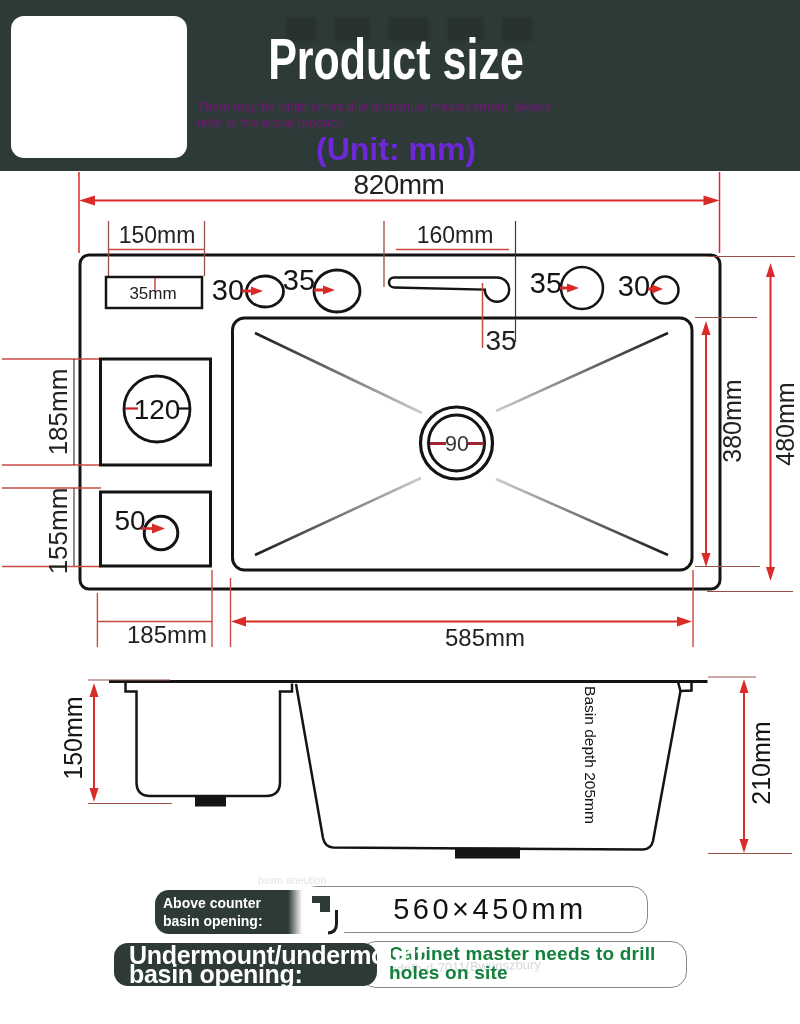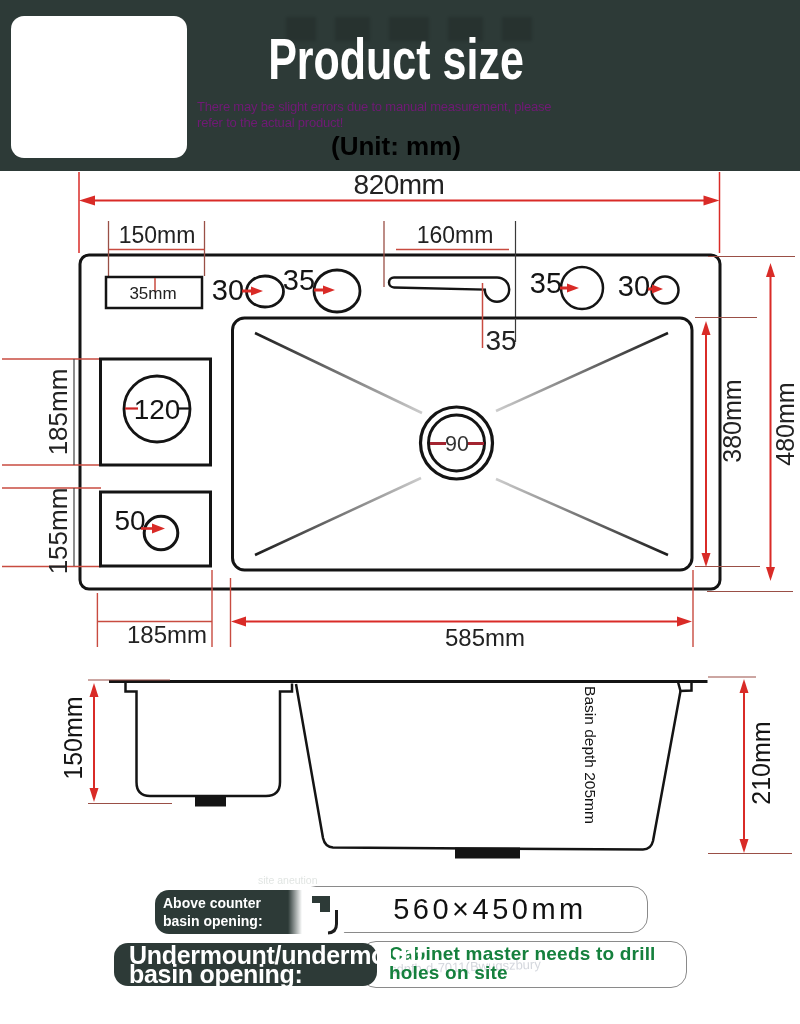--- a/index.html
+++ b/index.html
@@ -23,7 +23,7 @@
 
 <div class="abs" style="left:197px;top:99px;width:420px;font-weight:normal;font-size:13px;line-height:15.5px;letter-spacing:-0.2px;color:#701a75;">There may be slight errors due to manual measurement, please<br>refer to the actual product!</div>
 
-<div class="abs" style="left:196px;top:131px;width:400px;text-align:center;font-weight:bold;font-size:26px;color:#000000;">(Unit: mm)</div>
+<div class="abs" style="left:196px;top:131px;width:400px;text-align:center;font-weight:bold;font-size:32px;color:#6d28d9;">(Unit: mm)</div>
 
 <svg class="abs" style="left:0;top:0;" width="800" height="1024" viewBox="0 0 800 1024">
 <defs>

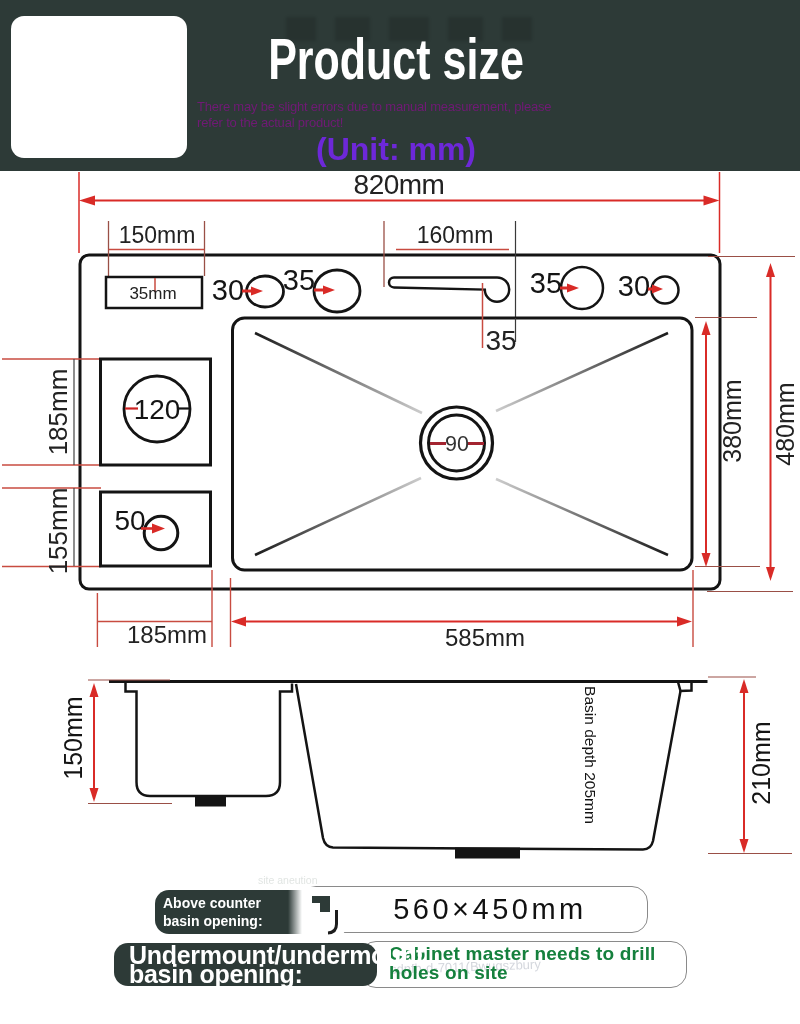--- a/index.html
+++ b/index.html
@@ -225,7 +225,7 @@
 <div class="abs" style="left:114px;top:943px;width:263px;height:43px;background:#2d3a37;border-radius:14px;"></div>
 <div class="abs" style="left:129px;top:946px;font-weight:bold;font-size:25px;line-height:19px;color:#fff;letter-spacing:-0.3px;">Undermount/undermount<br>basin opening:</div>
 
-<div class="abs" style="left:258px;top:874px;width:110px;height:12px;font-size:10.5px;color:#ccd3cf;opacity:.6;">site aneution</div>
+<div class="abs" style="left:258px;top:874px;width:110px;height:12px;font-size:10.5px;color:#ccd3cf;opacity:.6;">bsvm aneution</div>
 
 </div>
 

